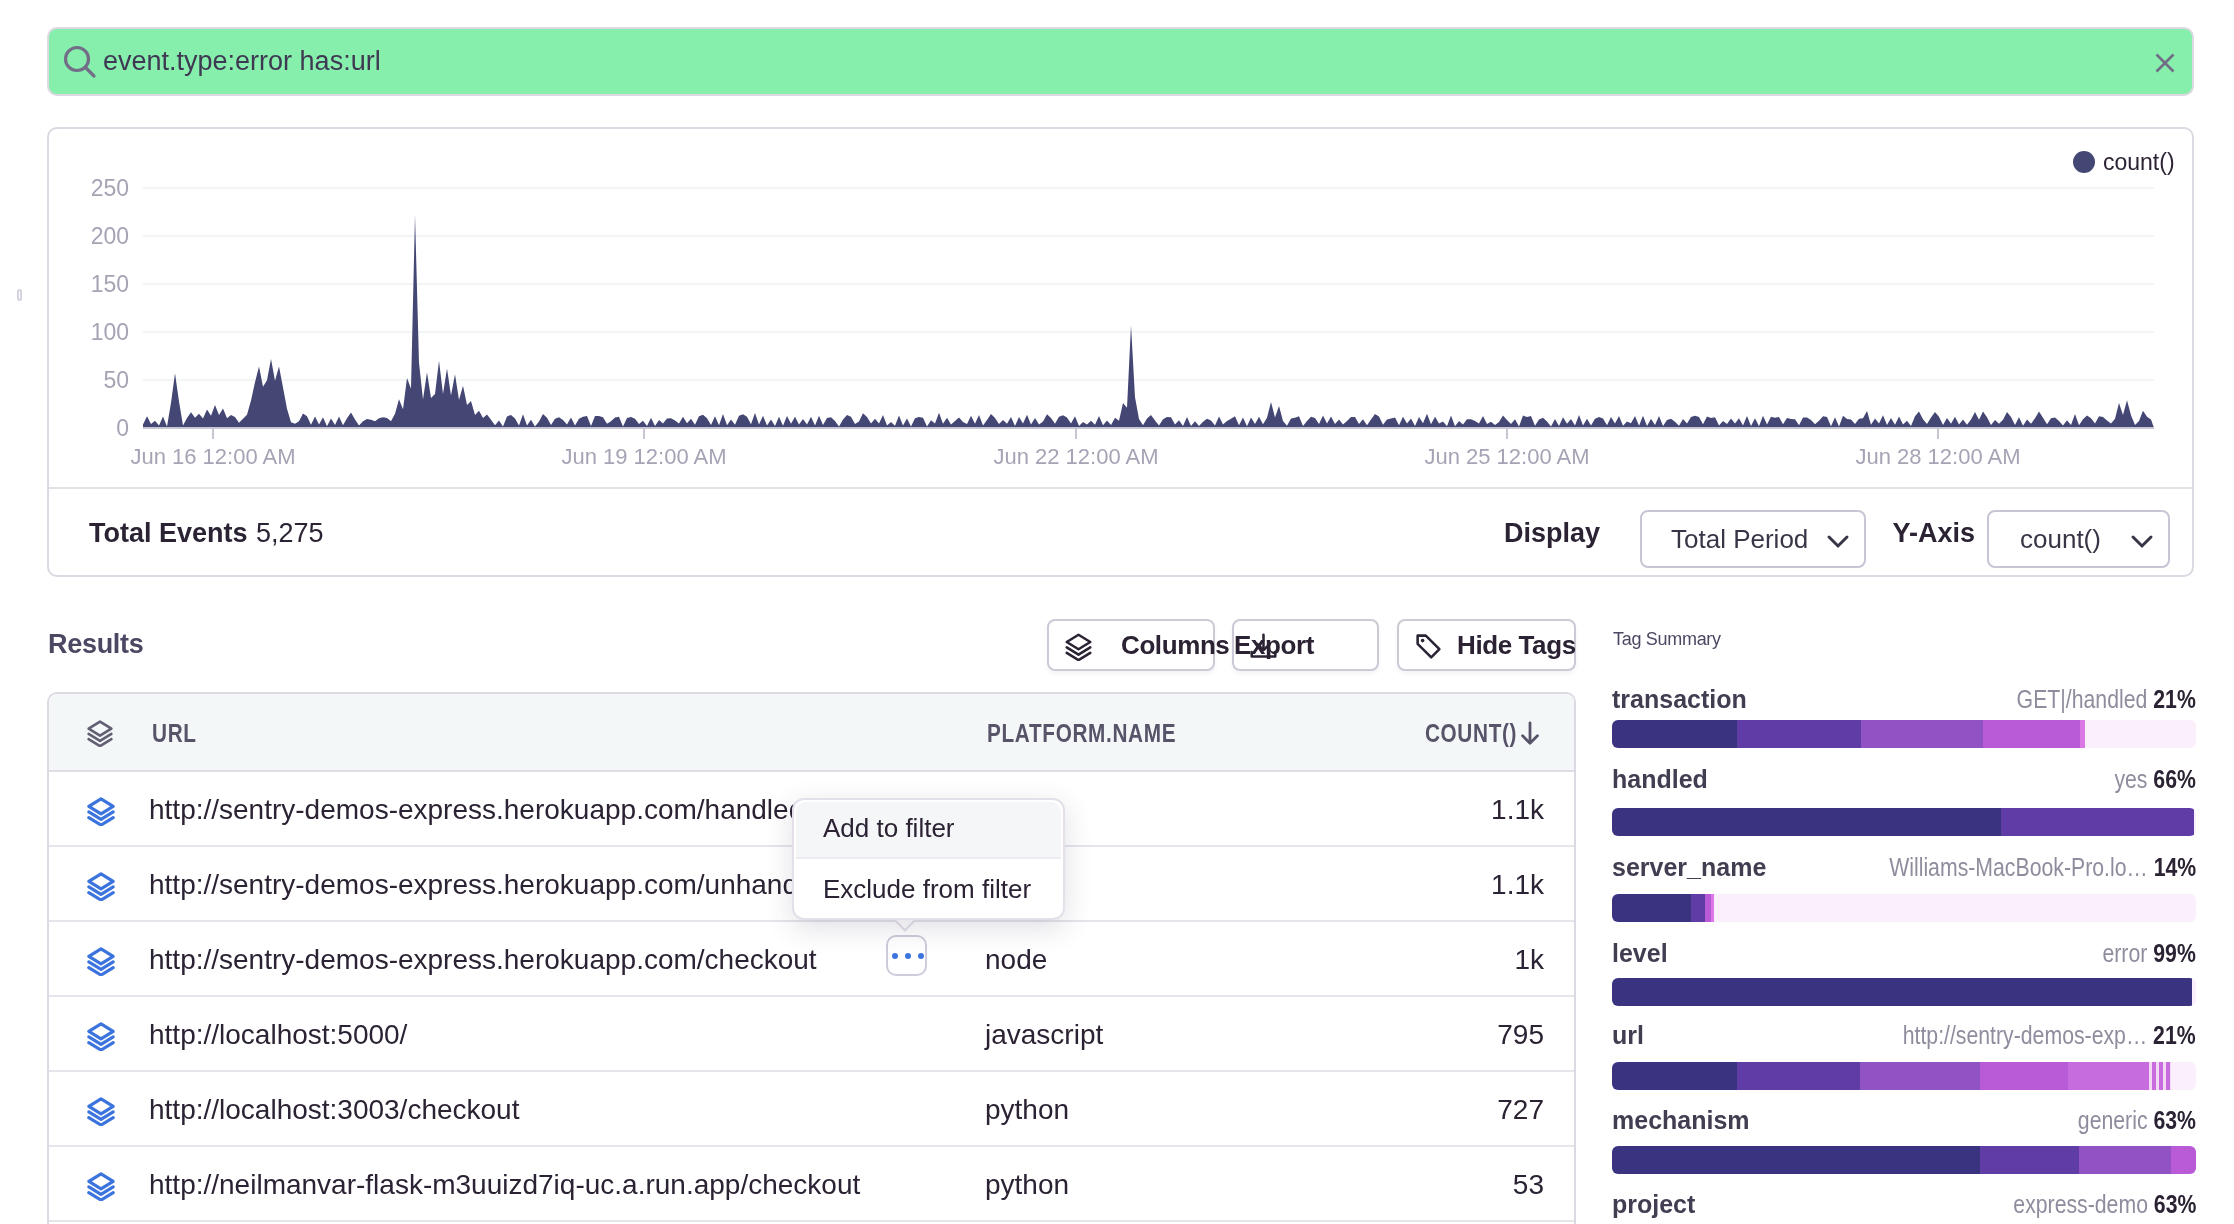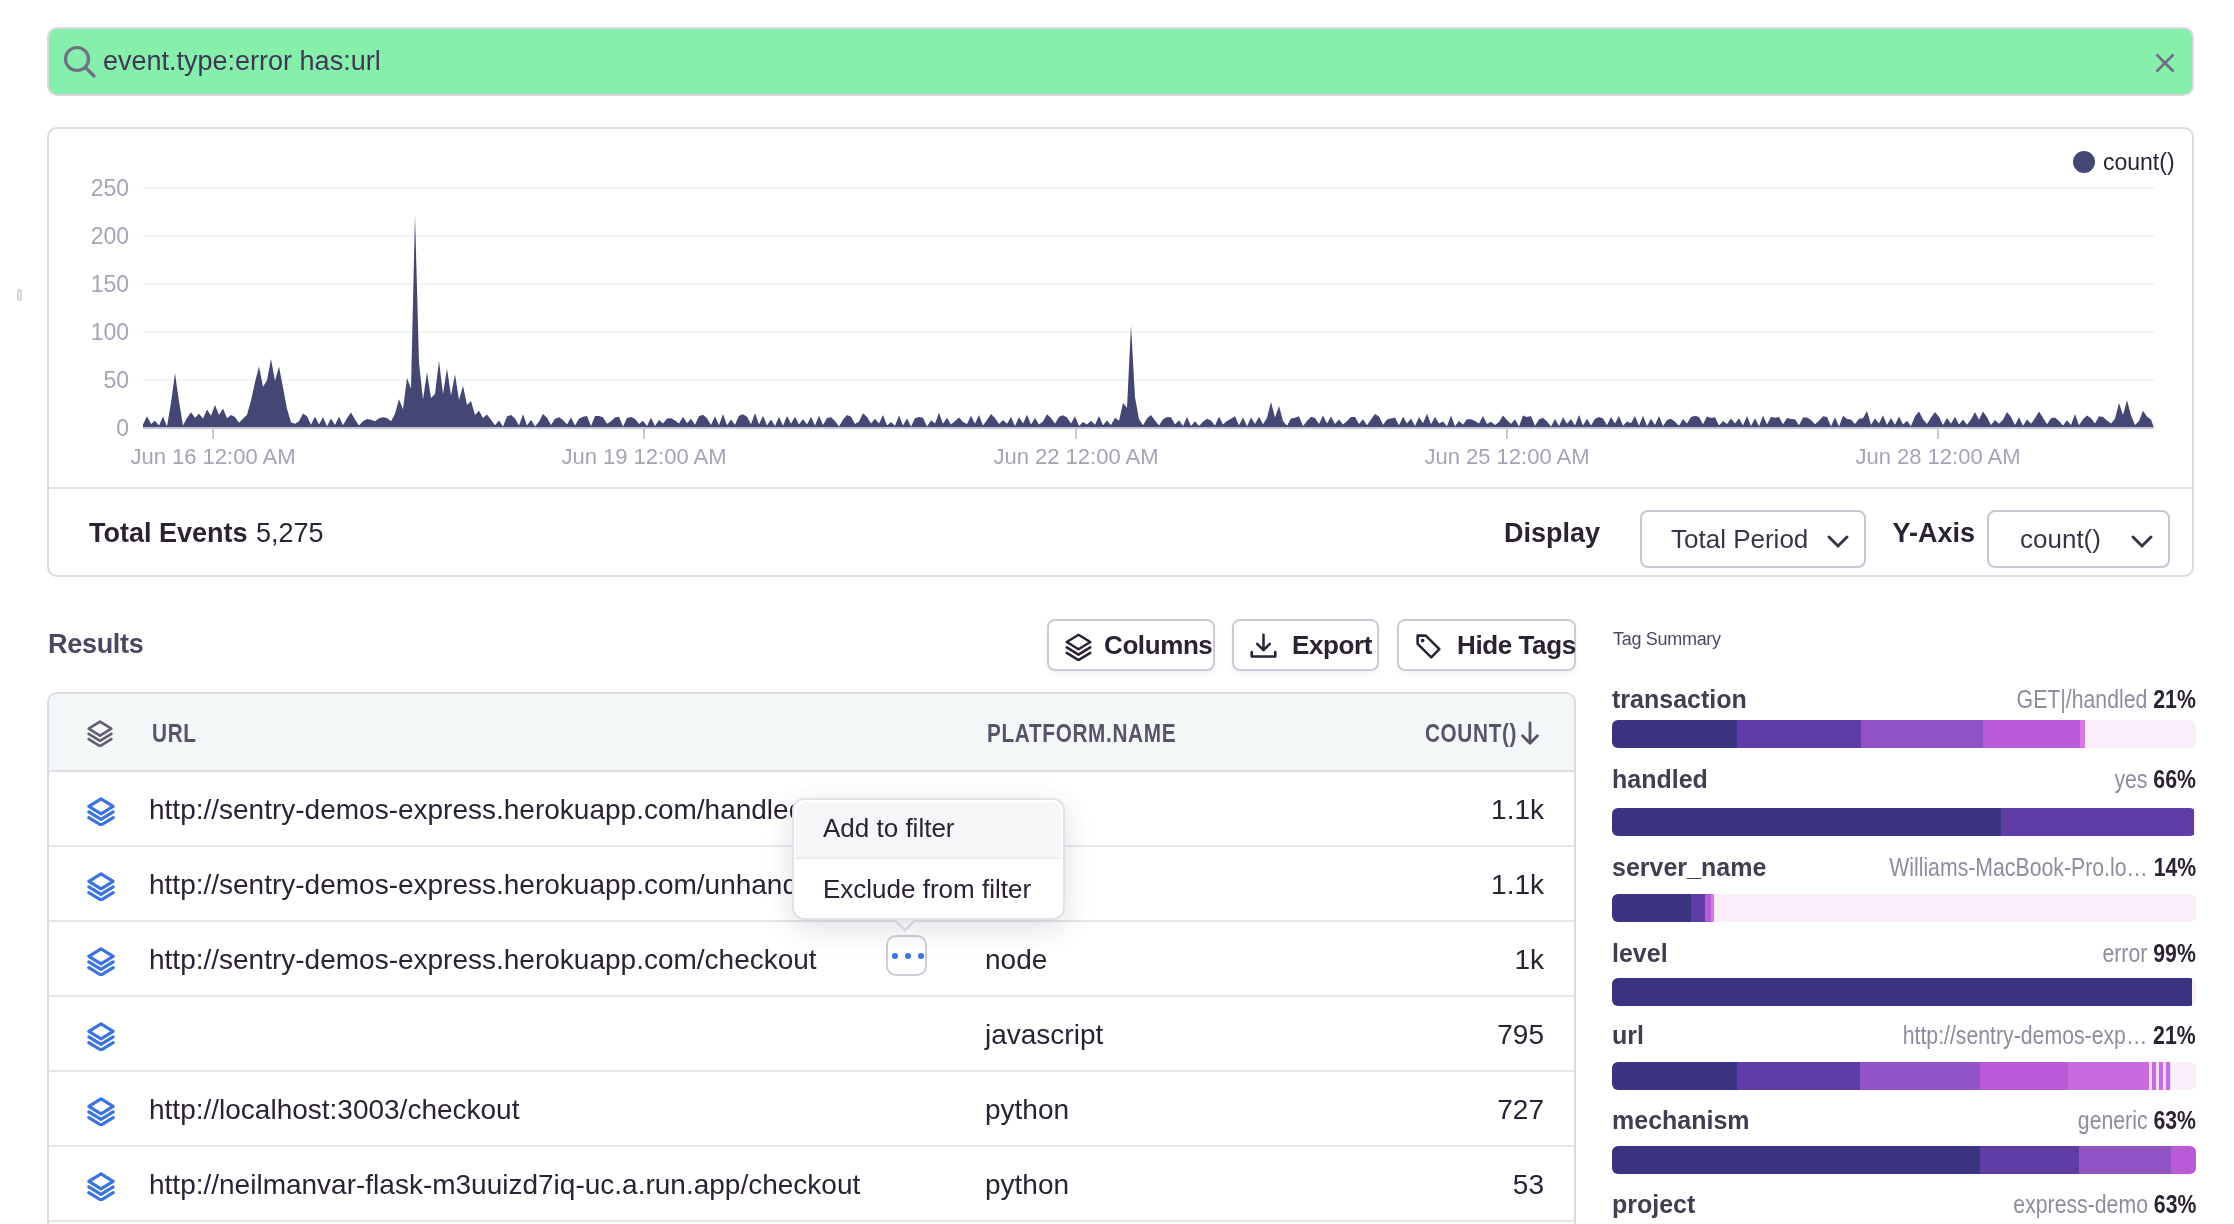--- a/index.html
+++ b/index.html
@@ -141,7 +141,7 @@
 </div>
 
 <div id="results-title" class="abs">Results</div>
-<div class="btn" style="left:1047px;width:168px;padding-left:55px">Columns
+<div class="btn" style="left:1047px;width:168px;padding-left:72px">Columns
   <svg width="29" height="29" viewBox="0 0 32 32">
       <g fill="none" stroke="#2b2233" stroke-width="2.8" stroke-linejoin="round" stroke-linecap="round">
         <path d="M16 3 L29 11 L16 19 L3 11 Z"></path>

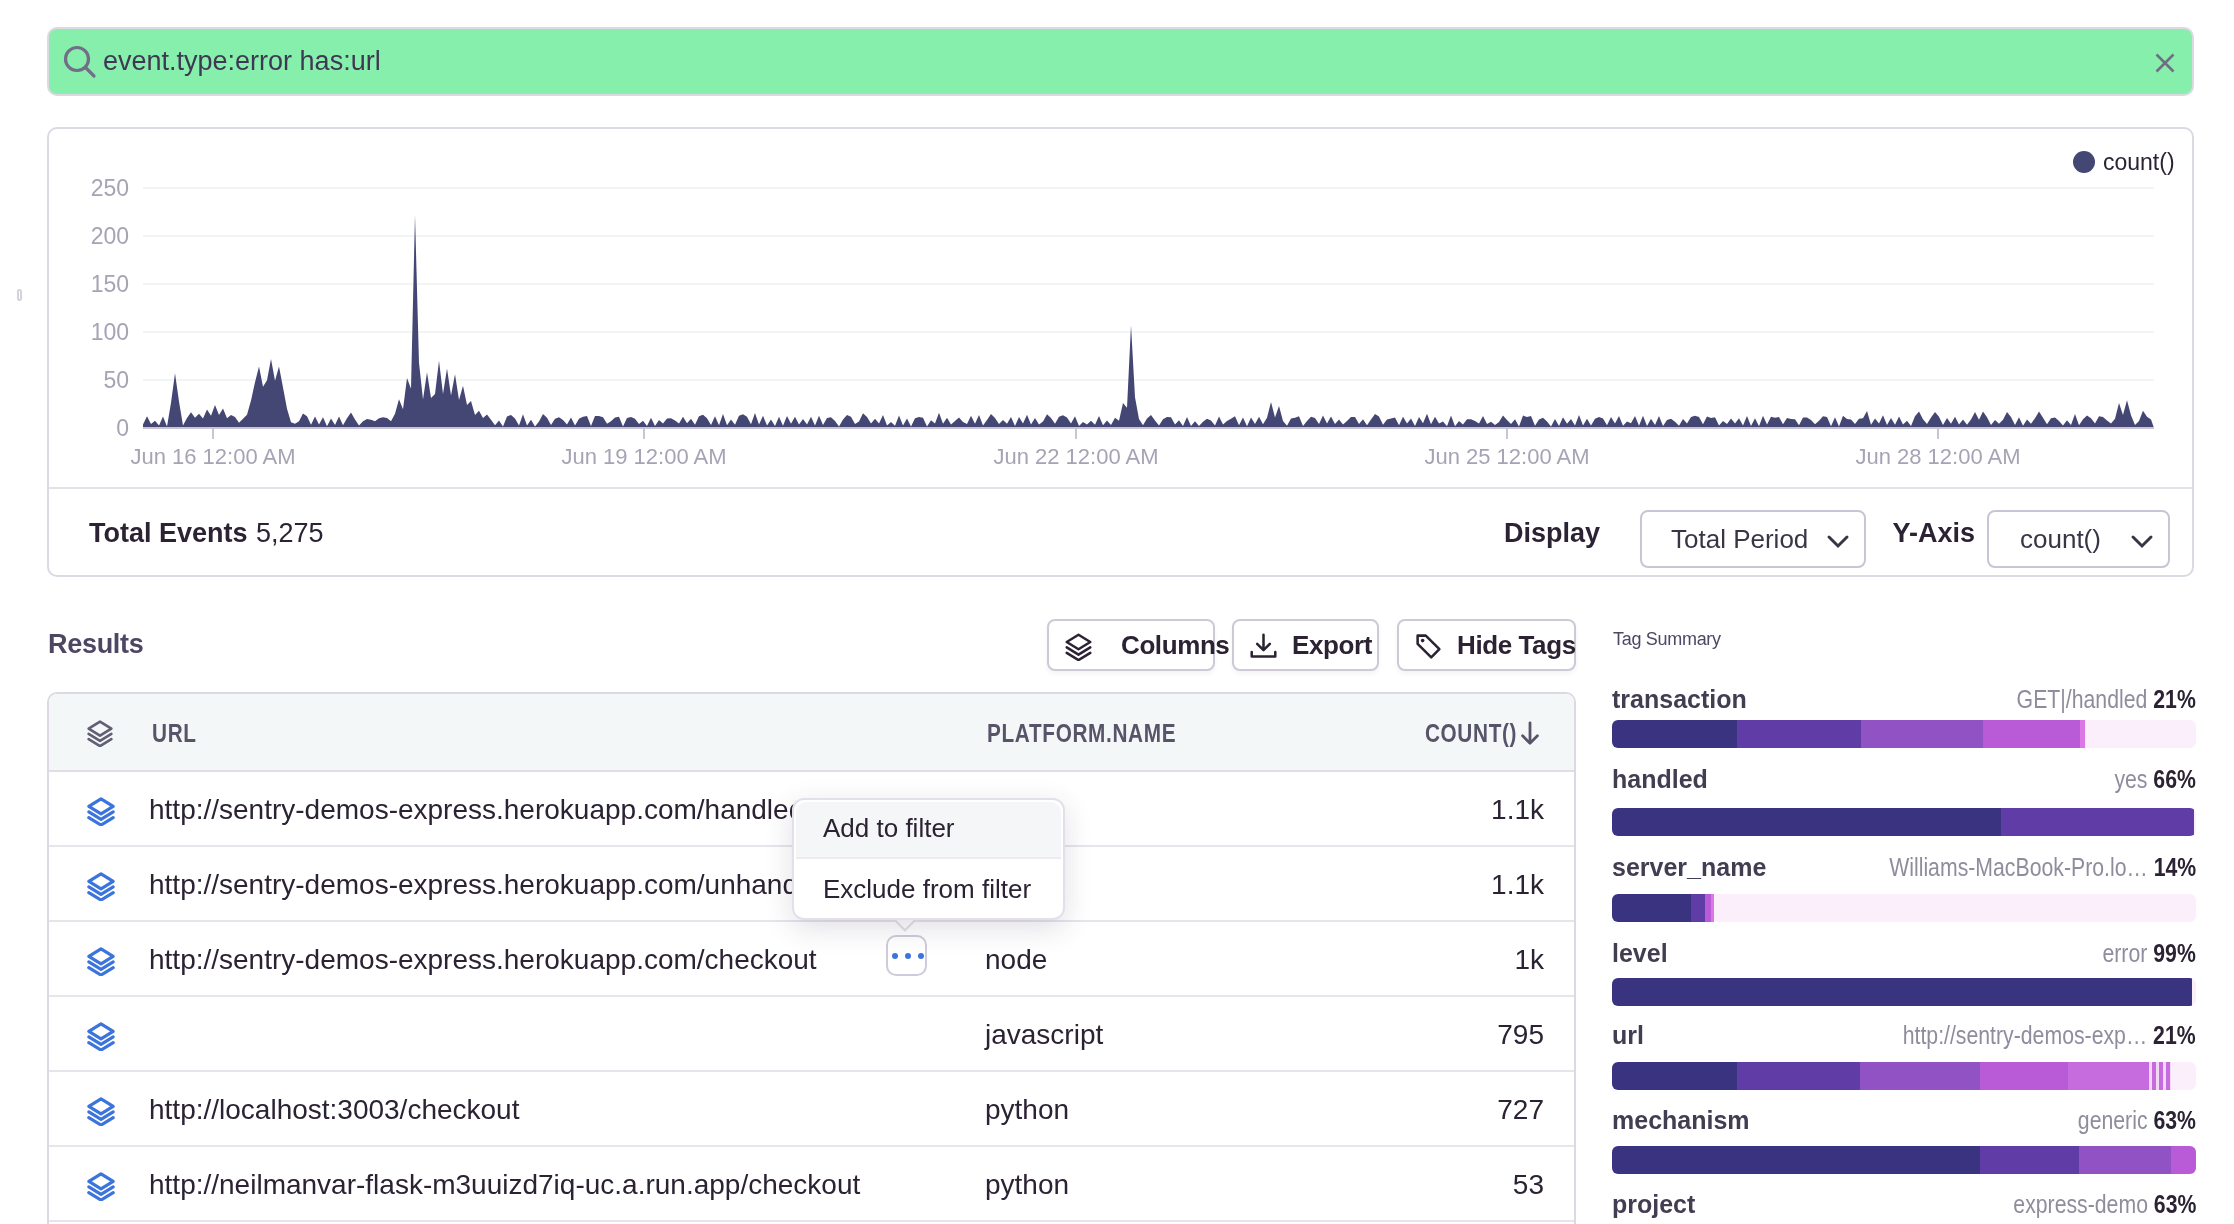--- a/index.html
+++ b/index.html
@@ -150,7 +150,7 @@
       </g>
     </svg>
 </div>
-<div class="btn" style="left:1232px;width:147px;padding-left:58px">Export
+<div class="btn" style="left:1232px;width:147px;">Export
   <svg width="29" height="29" viewBox="0 0 32 32">
       <g fill="none" stroke="#2b2233" stroke-width="2.8" stroke-linecap="round" stroke-linejoin="round">
         <path d="M16 3 V19"></path>

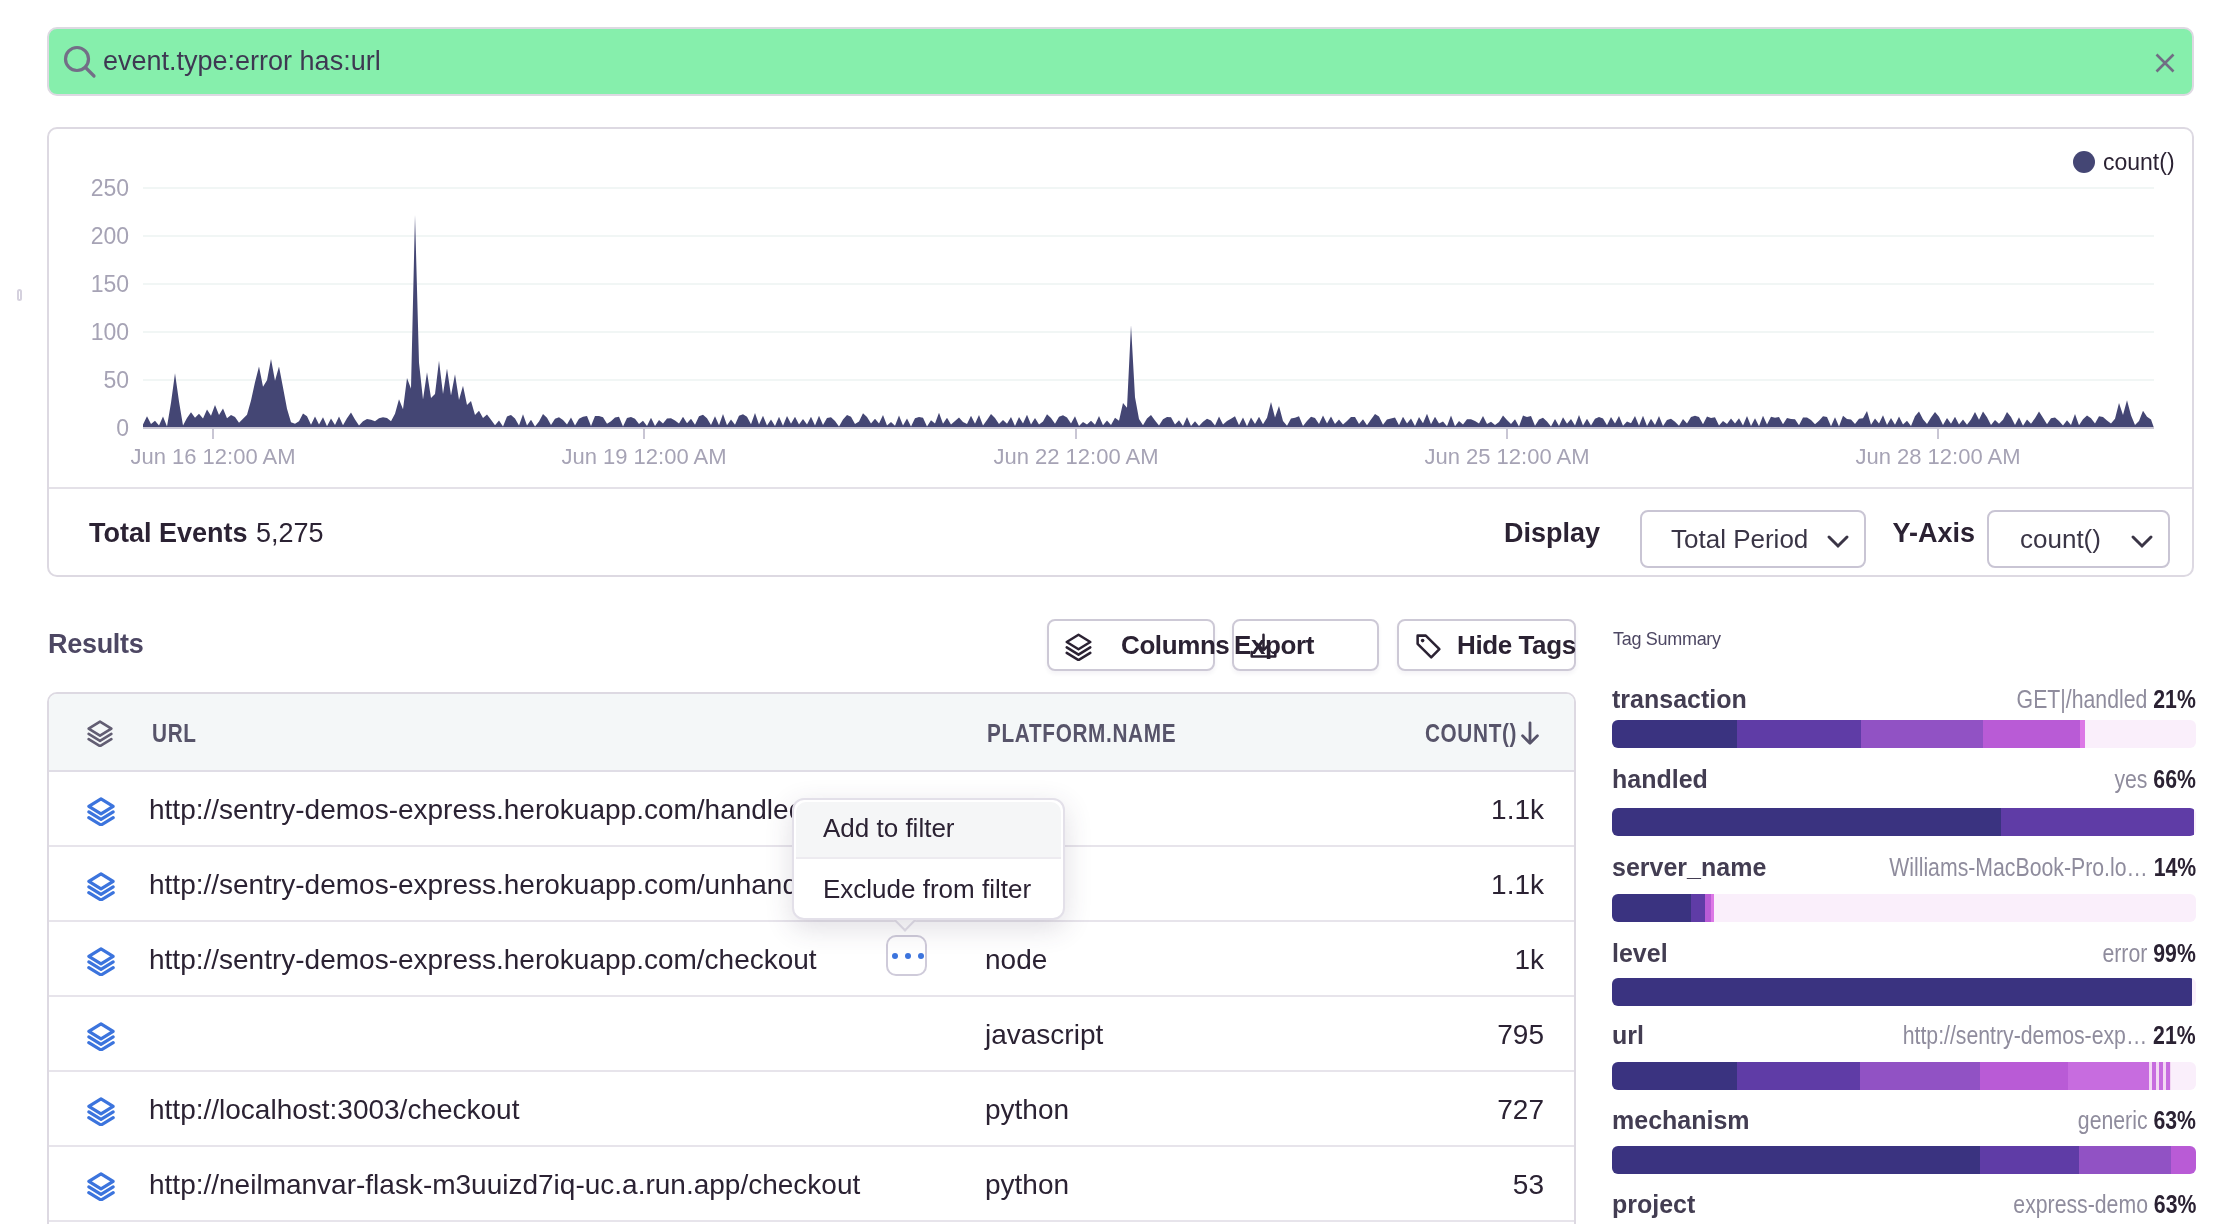--- a/index.html
+++ b/index.html
@@ -229,6 +229,7 @@
           <path d="M3 23 L16 31 L29 23"></path>
         </g>
       </svg>
+    <span class="url">http://localhost:5000/</span>
     <span class="plat">javascript</span>
     <span class="cnt">795</span>
   </div>

